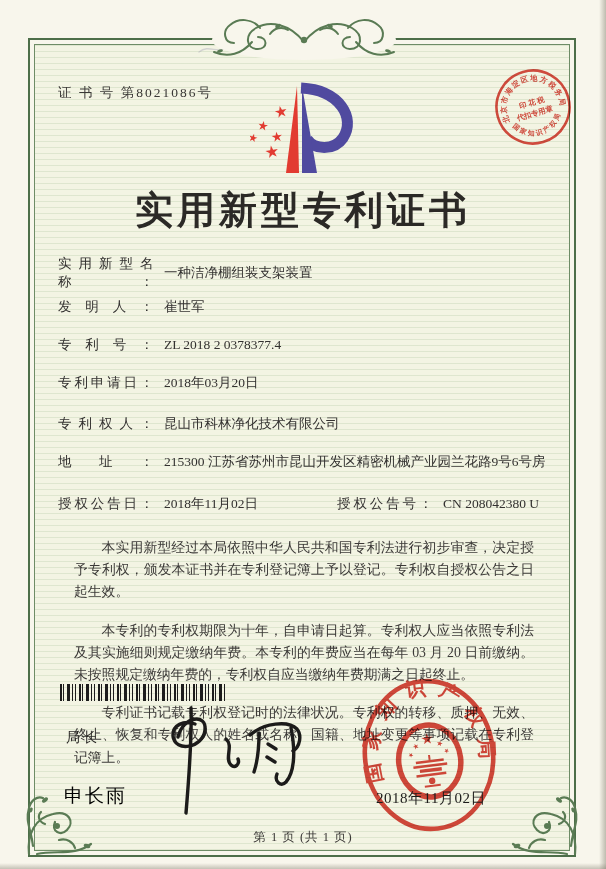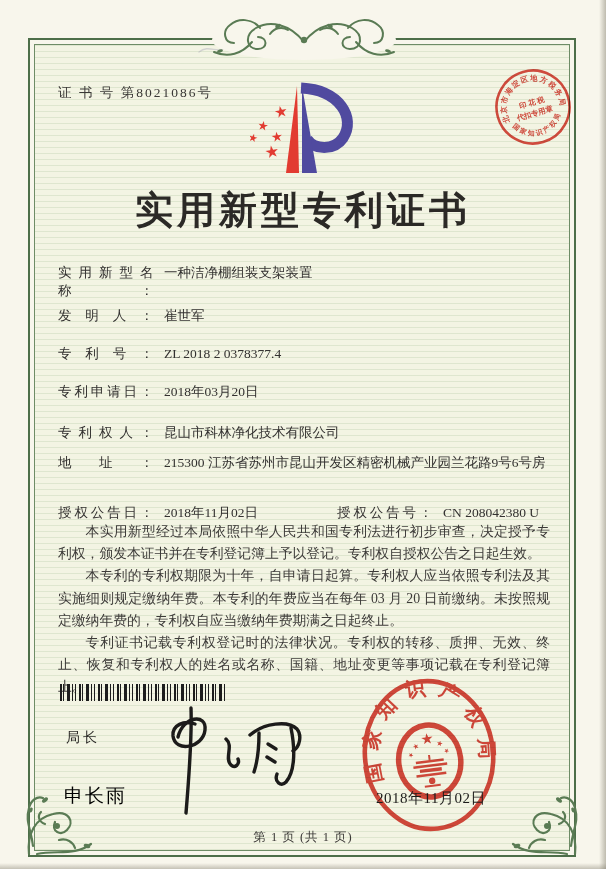--- a/index.html
+++ b/index.html
@@ -31,7 +31,7 @@
     font-size:38px;font-weight:700;letter-spacing:4px;color:#2b2926;margin-top:17px;}
   
   .fields{position:absolute;left:58px;top:253px;width:494px;font-size:13.5px;color:#333130;}
-  .frow{position:absolute;left:0;display:flex;align-items:flex-start;width:100%;margin-top:9px;}
+  .frow{position:absolute;left:0;display:flex;align-items:center;width:100%;}
   .flabel{display:inline-block;width:96px;text-align:justify;text-align-last:justify;
     flex:0 0 96px;letter-spacing:.5px;}
   .fvalue{display:inline-block;margin-left:10px;max-width:386px;line-height:18px;}

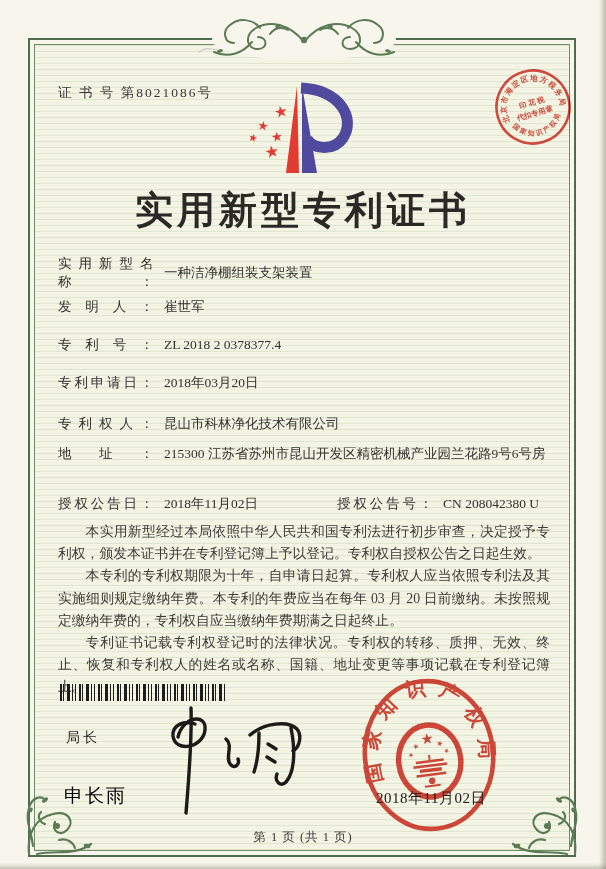--- a/index.html
+++ b/index.html
@@ -185,7 +185,7 @@
         <span class="flabel">专利权人：</span>
         <span class="fvalue">昆山市科林净化技术有限公司</span>
       </div>
-      <div class="frow" style="top:192px">
+      <div class="frow" style="top:200px">
         <span class="flabel">地址：</span>
         <span class="fvalue">215300 江苏省苏州市昆山开发区精密机械产业园兰花路9号6号房</span>
       </div>

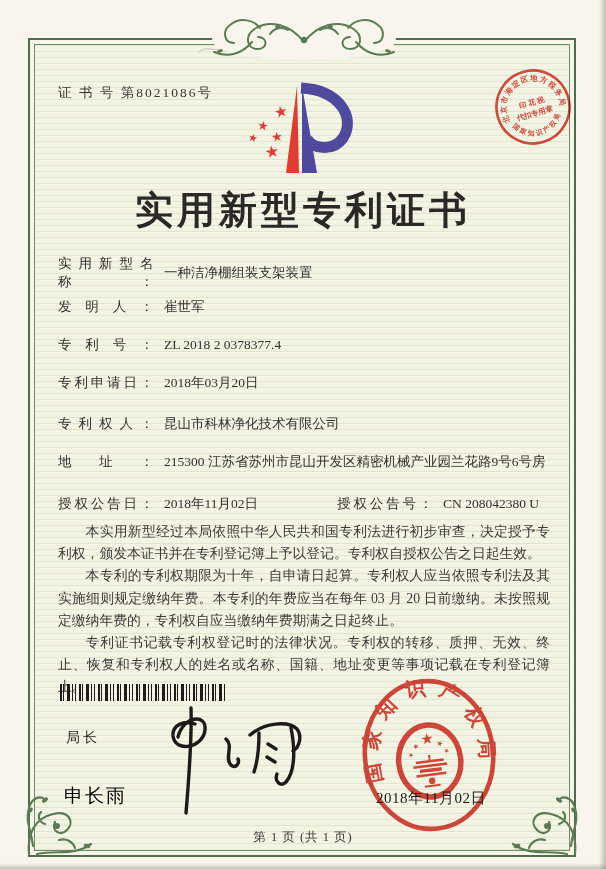--- a/index.html
+++ b/index.html
@@ -39,7 +39,7 @@
   
   .body-text{position:absolute;left:58px;right:56px;top:521px;
     font-size:13.8px;line-height:22.2px;text-align:justify;color:#3c3a38;}
-  .body-text p{margin:0;text-indent:2em;}
+  .body-text p{margin:16px;text-indent:2em;}
   
   .barcode{position:absolute;left:60px;top:684px;width:167px;height:17px;
     background:repeating-linear-gradient(90deg,

